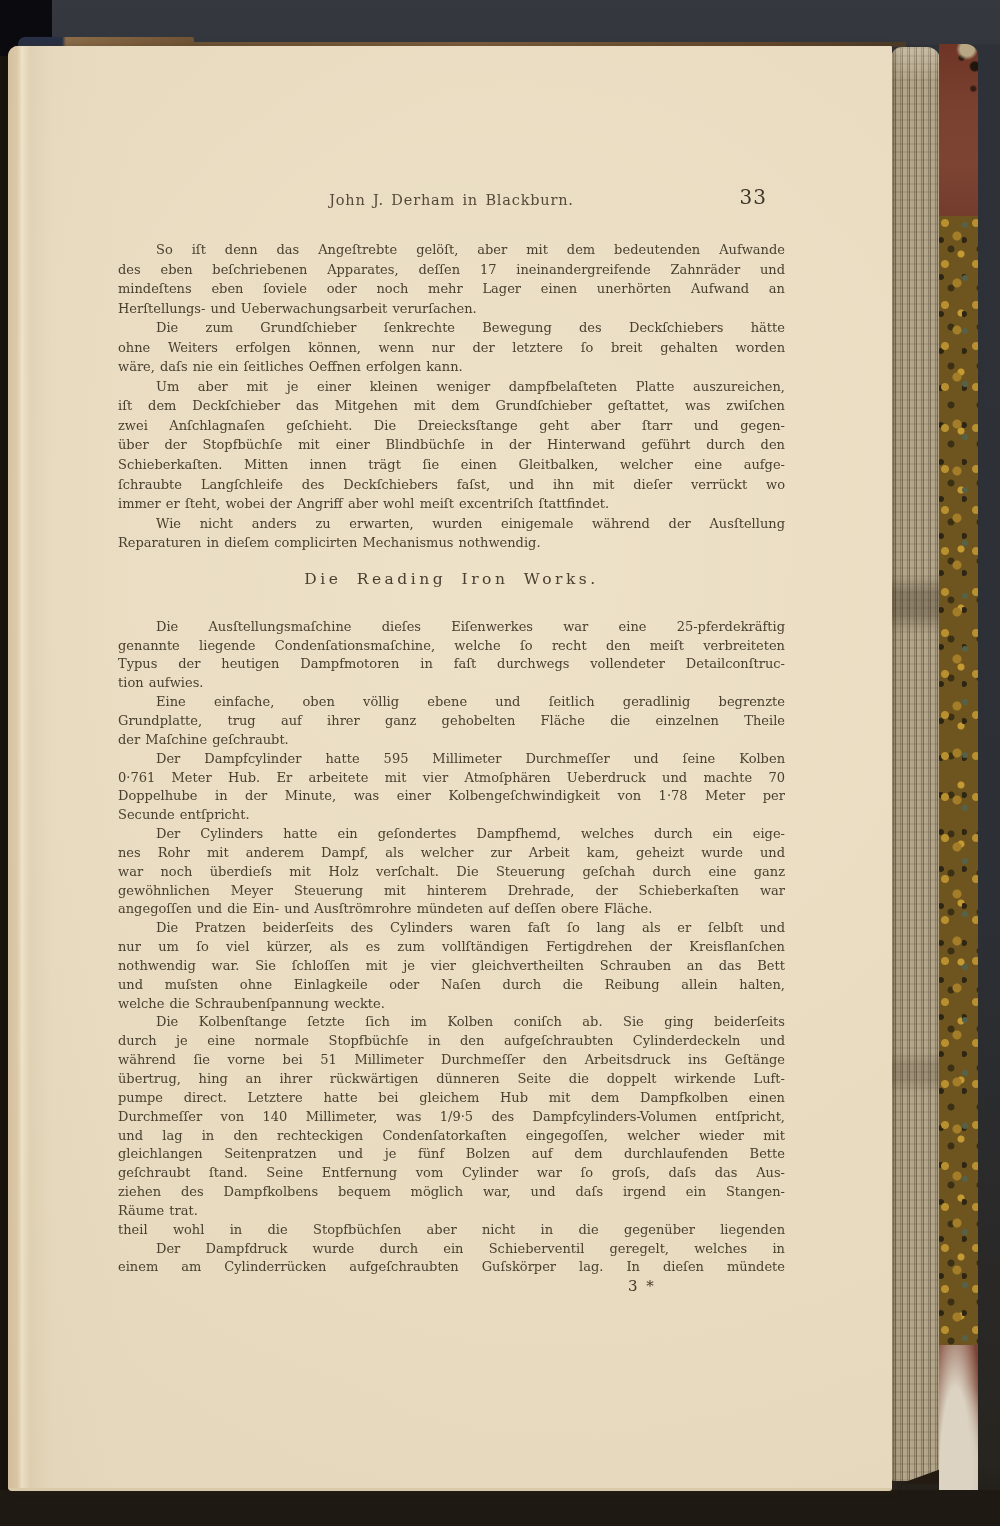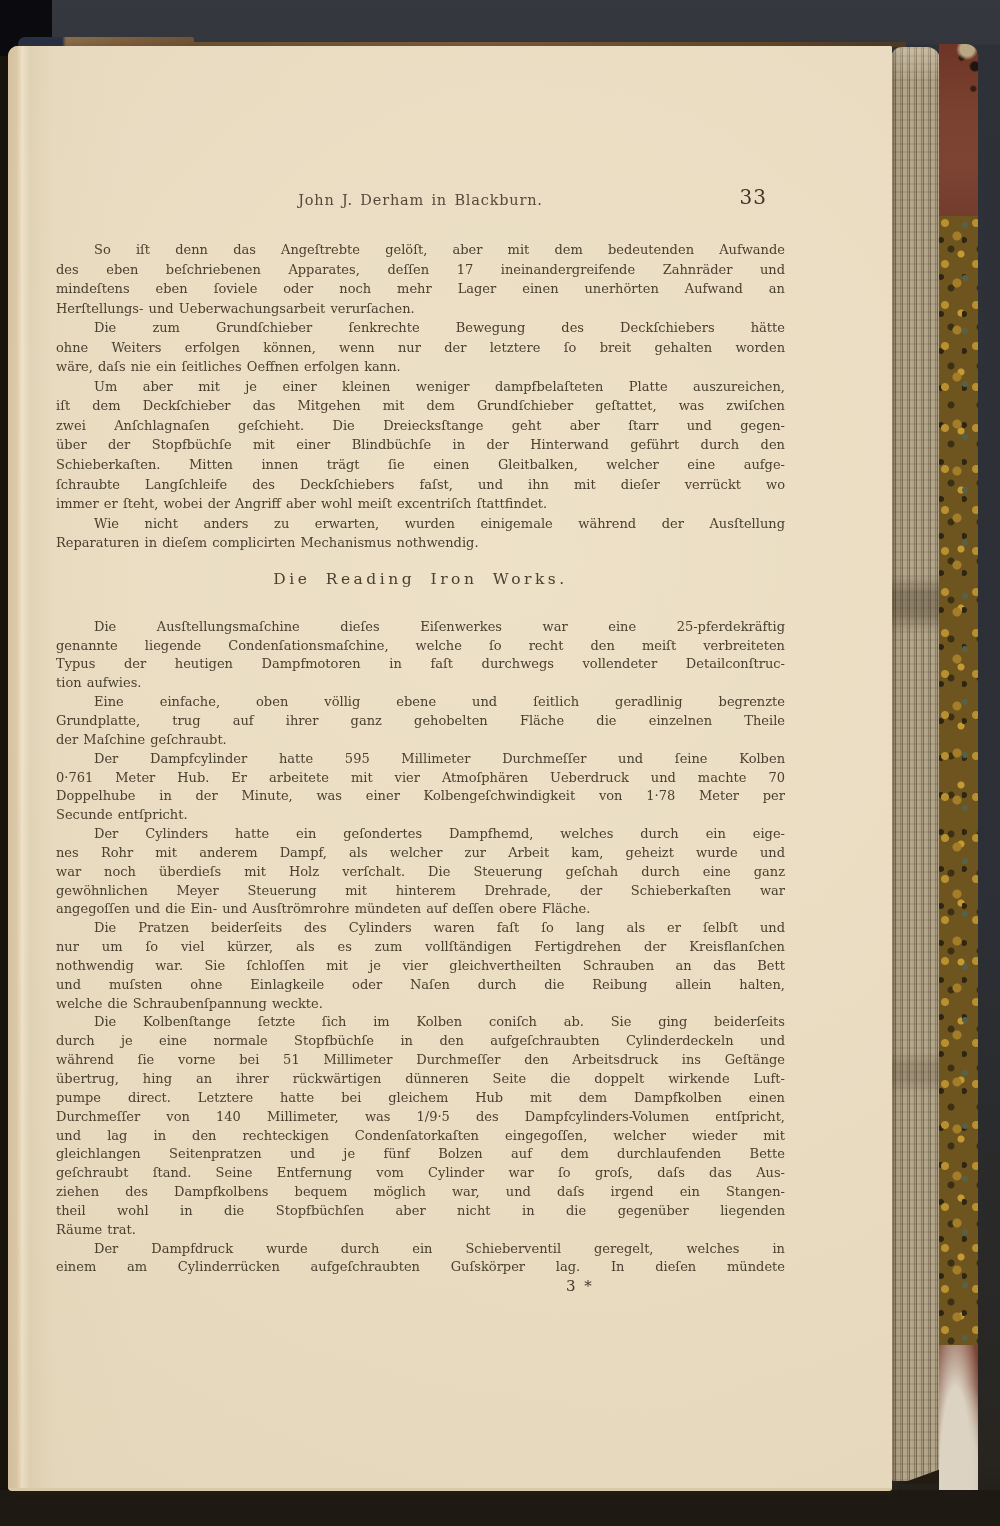--- a/index.html
+++ b/index.html
@@ -61,7 +61,7 @@
       radial-gradient(ellipse at 78% 97%,  #cfc5b2 0 10px, rgba(207,197,178,0) 22px),
       linear-gradient(180deg,#7c4334 0,#7a4132 60%,#6f3a2c 100%);}
   
-  .page-content{position:relative;padding:146px 107px 0 48px;color:#49402f;}
+  .page-content{position:relative;padding:146px 107px 0 110px;color:#49402f;}
   .header-row{position:relative;height:22px;}
   .running-title{position:absolute;left:0;right:0;text-align:center;
     font-size:14.5px;letter-spacing:0.8px;word-spacing:2px;color:#56493a;}

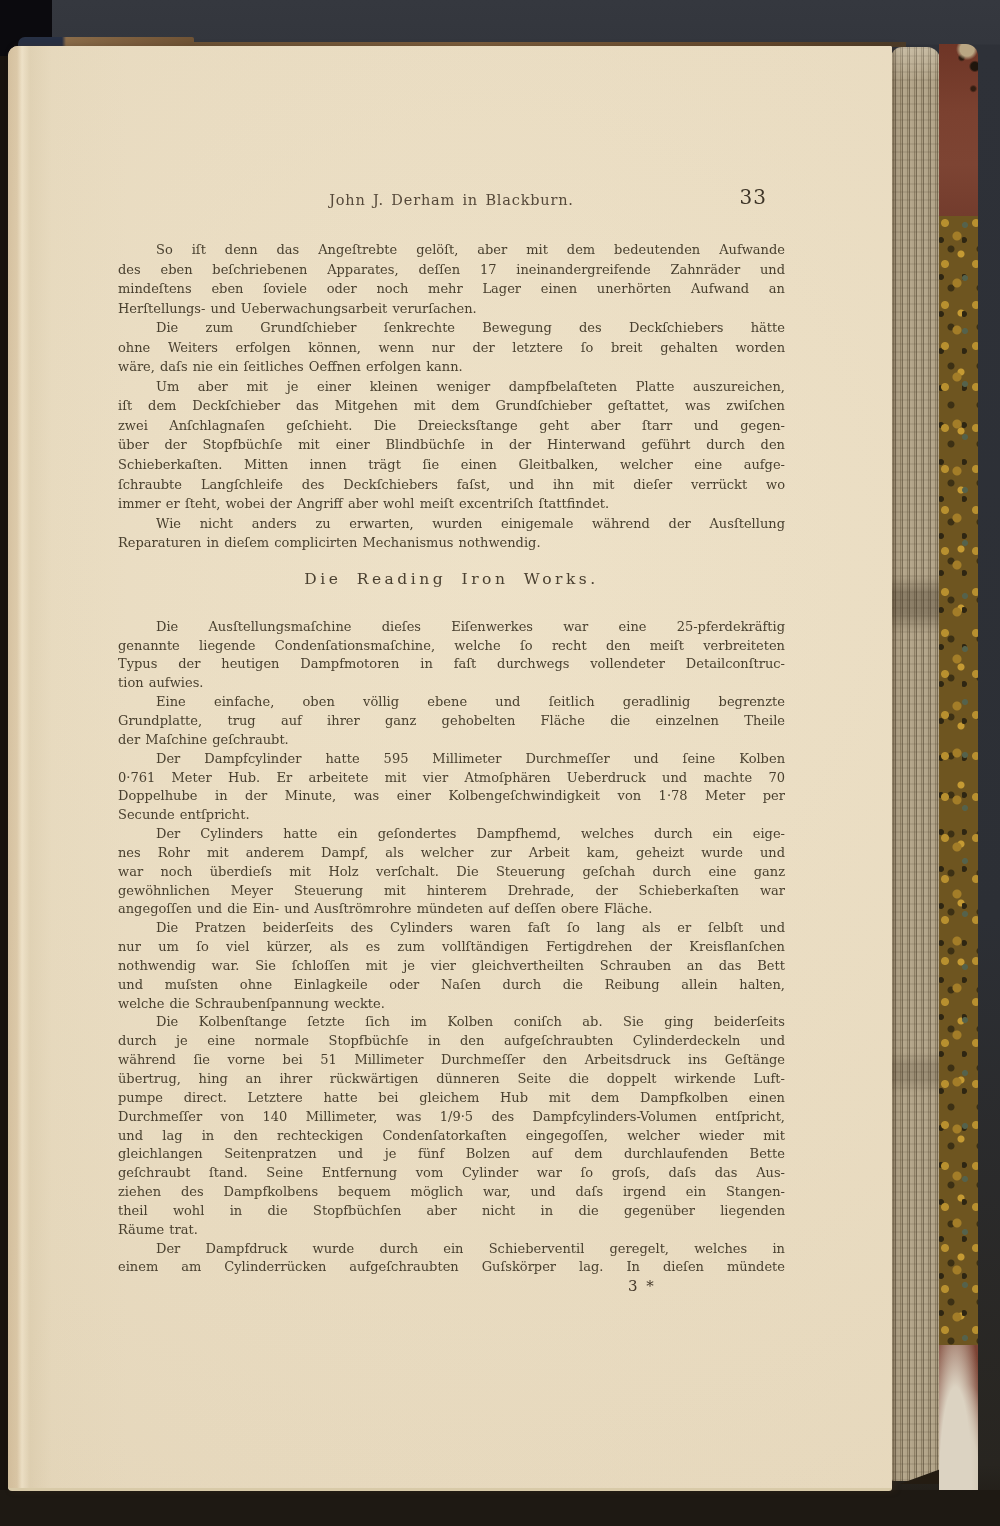--- a/index.html
+++ b/index.html
@@ -167,8 +167,8 @@
             <div class="line">gleichlangen Seitenpratzen und je fünf Bolzen auf dem durchlaufenden Bette</div>
             <div class="line">geſchraubt ſtand. Seine Entfernung vom Cylinder war ſo groſs, daſs das Aus-</div>
             <div class="line">ziehen des Dampfkolbens bequem möglich war, und daſs irgend ein Stangen-</div>
+            <div class="line last">Räume trat.</div>
             <div class="line">theil wohl in die Stopfbüchſen aber nicht in die gegenüber liegenden</div>
-            <div class="line last">Räume trat.</div>
           </div>
           <div class="para">
             <div class="line indent">Der Dampfdruck wurde durch ein Schieberventil geregelt, welches in</div>

